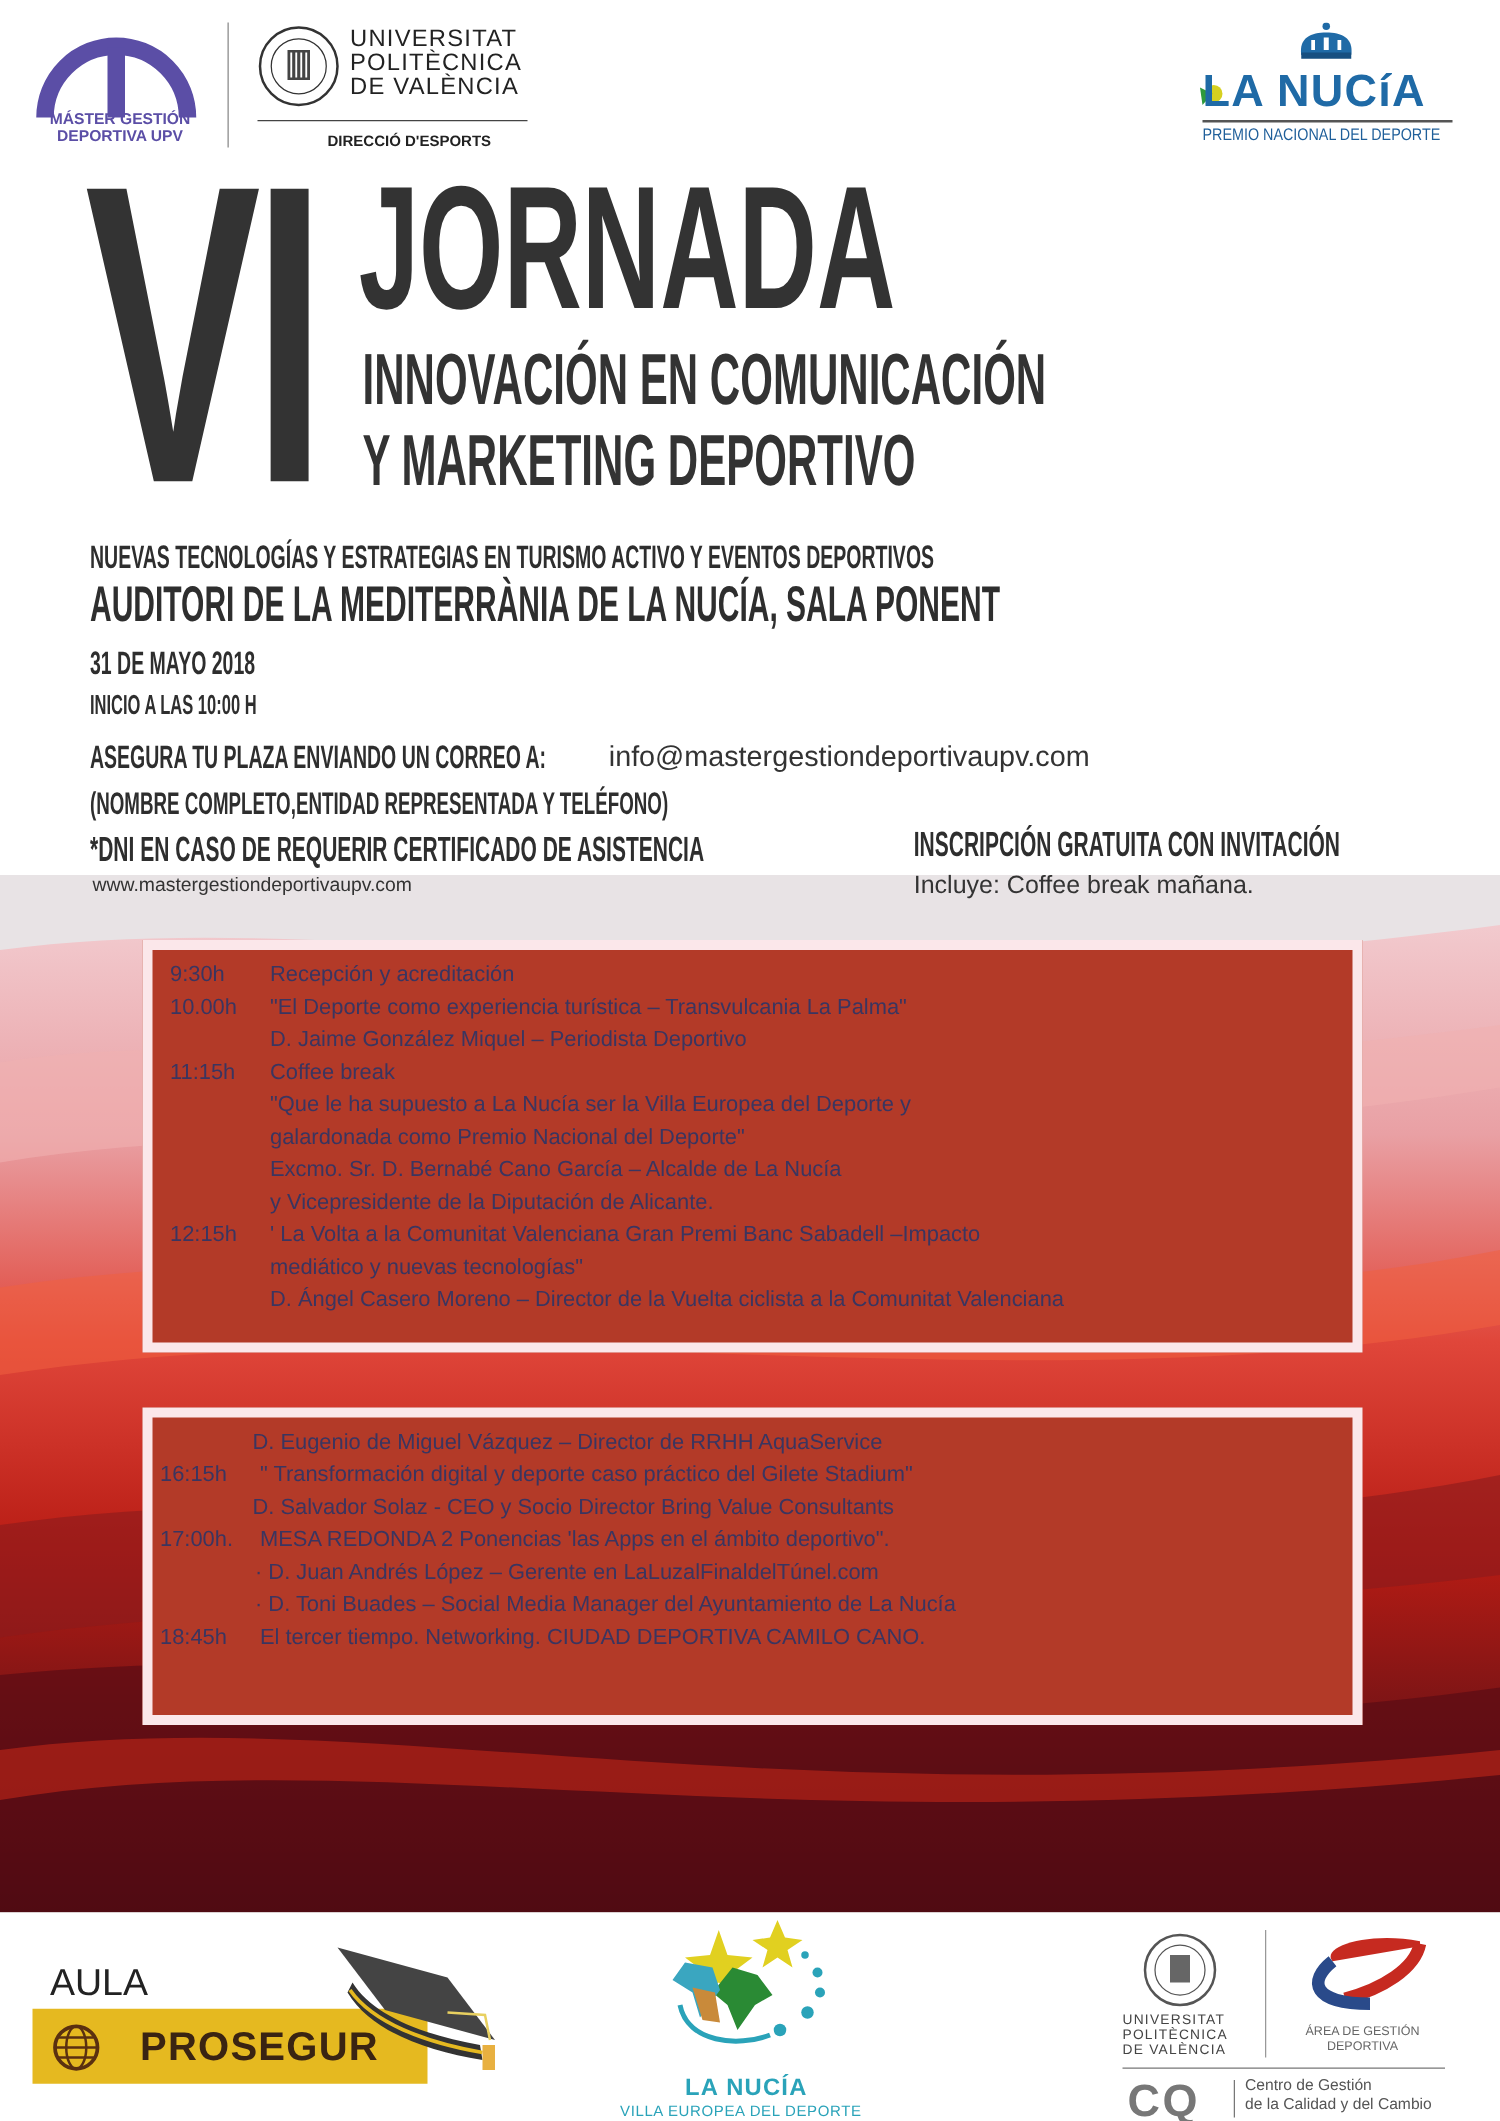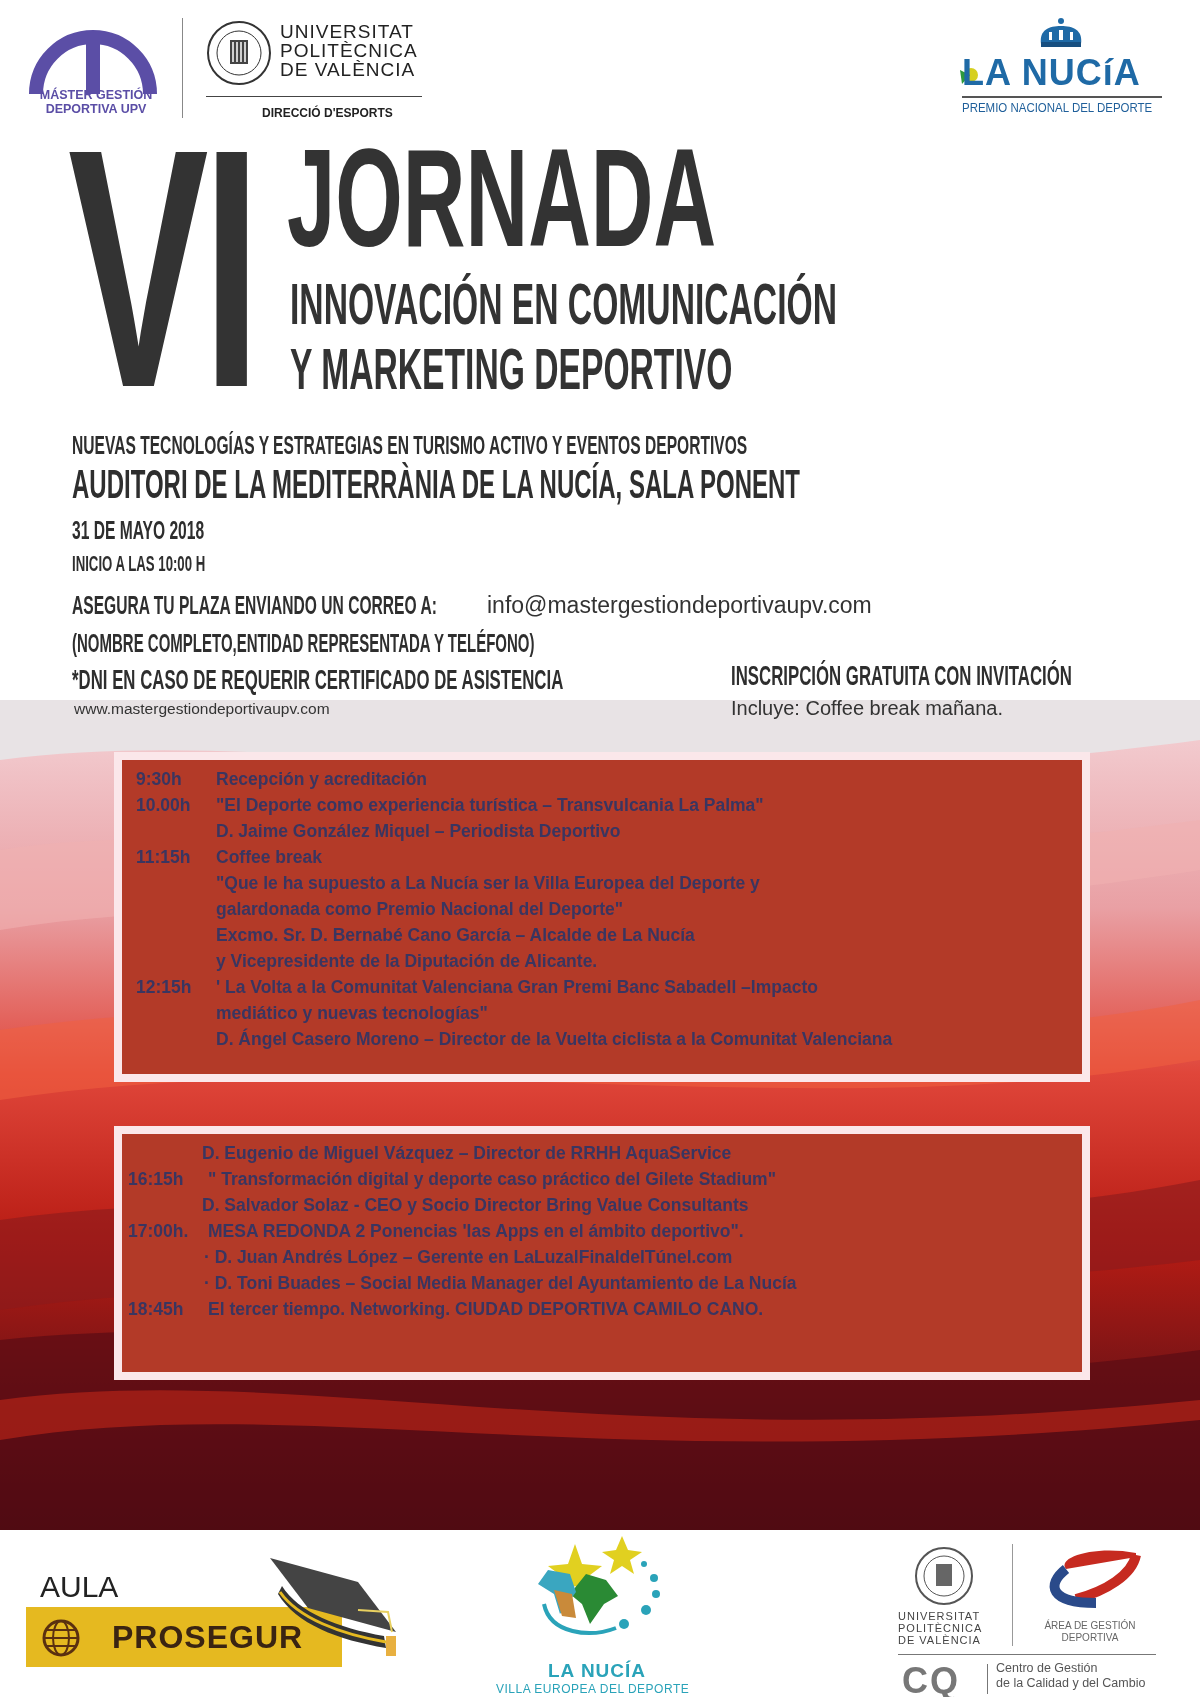--- a/index.html
+++ b/index.html
@@ -44,7 +44,7 @@
   .incl { left: 731px; top: 697px; font-size: 20px; color: #333; }
 
   
-  .box { background: #b33a28; border: 8px solid #fbe7ea; padding: 6px 14px; color: #3a3560; font-size: 17.5px; font-weight: bold; line-height: 26px; }
+  .box { background: #b33a28; border: 8px solid #fbe7ea; padding: 6px 14px; color: #3a3560; font-size: 17.5px; font-weight: normal; line-height: 26px; }
   .box1 { left: 114px; top: 752px; width: 976px; height: 330px; }
   .box2 { left: 114px; top: 1126px; width: 976px; height: 254px; }
   .row { display: flex; white-space: nowrap; }

